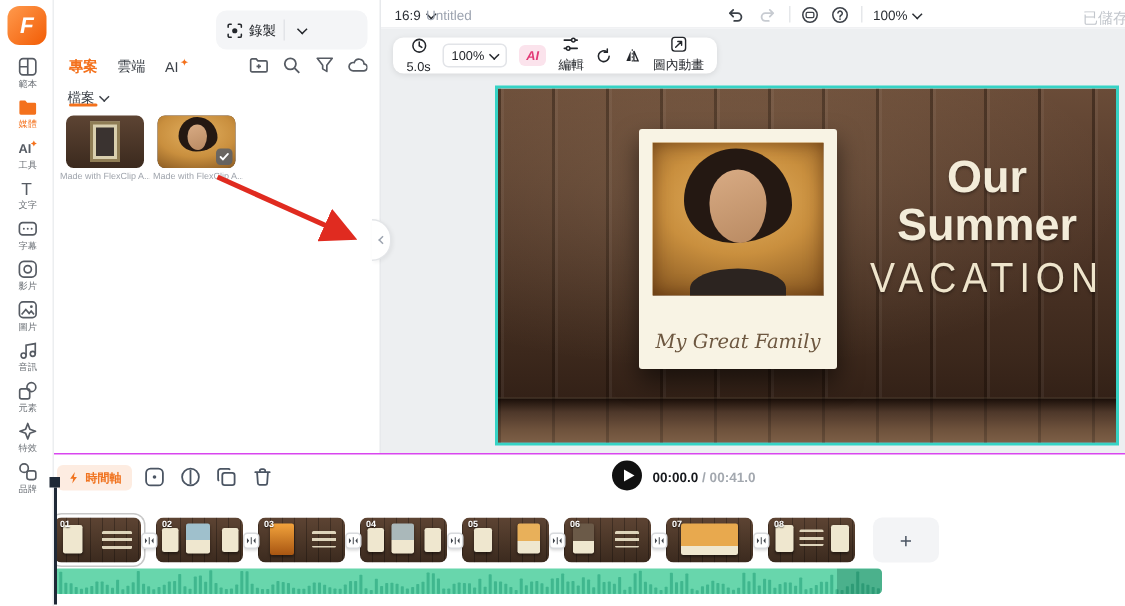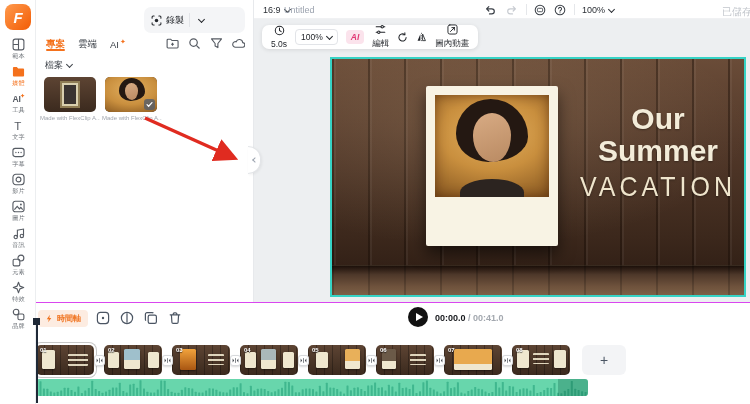--- a/index.html
+++ b/index.html
@@ -24,7 +24,7 @@
   .pbtn{position:absolute;top:7px;height:26px;background:#f4f5f7;border-radius:7px;display:flex;align-items:center;font-size:9px;color:#23262b;cursor:pointer;}
   .pbtn .sep{width:1px;height:14px;background:#e2e4e8;margin:0 5px;}
   .tabs{position:absolute;left:10px;top:38px;display:flex;gap:13px;font-size:9.5px;color:#3c4148;}
-  .tab{position:relative;padding-bottom:0;cursor:pointer;}
+  .tab{position:relative;padding-bottom:20px;cursor:pointer;}
   .tab.active{color:#f4711c;font-weight:700;}
   .tab.active::after{content:"";position:absolute;left:0;right:0;bottom:0;height:2px;border-radius:2px;background:#f4711c;}
   .spark{color:#f4711c;font-size:7px;vertical-align:super;margin-left:1px;}

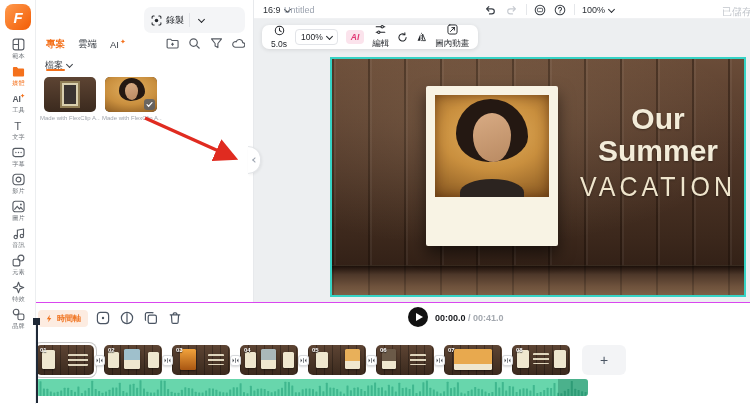--- a/index.html
+++ b/index.html
@@ -386,6 +386,7 @@
           <span class="face"></span>
           <span class="shou"></span>
       </div>
+      <div class="caption">My Great Family</div>
     </div>
     <div class="title">
       <div class="t1">Our</div>

